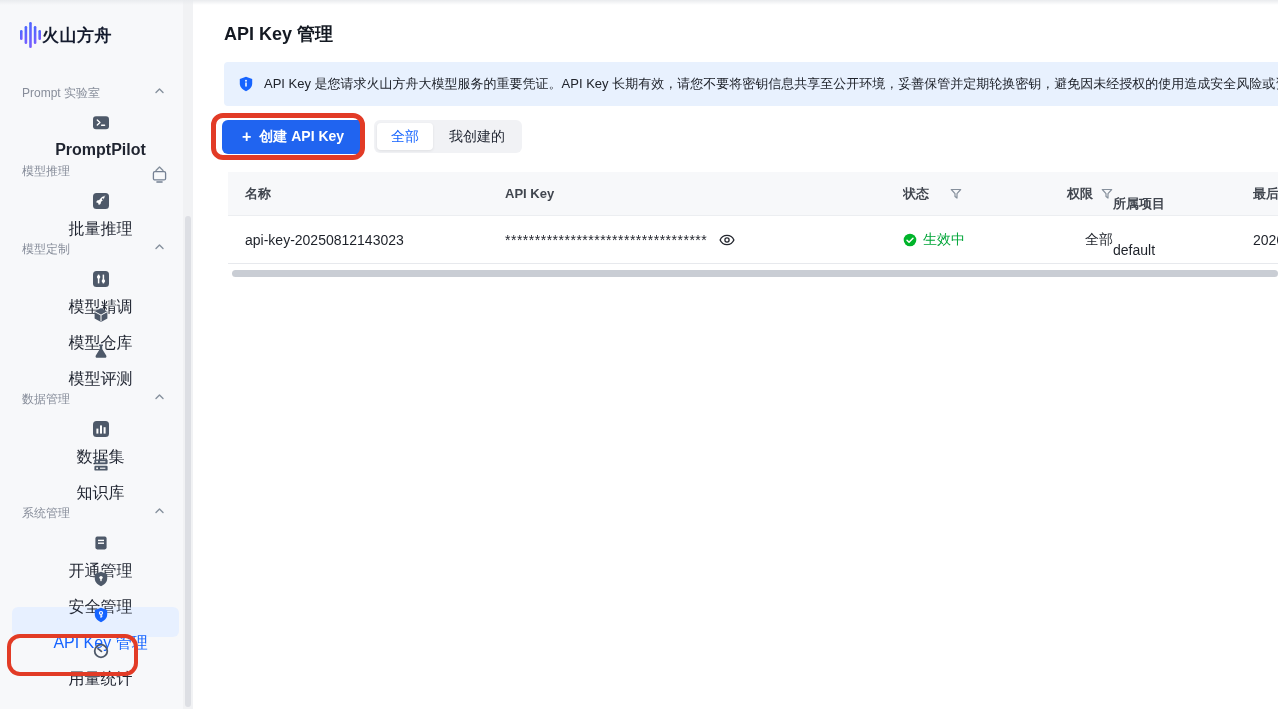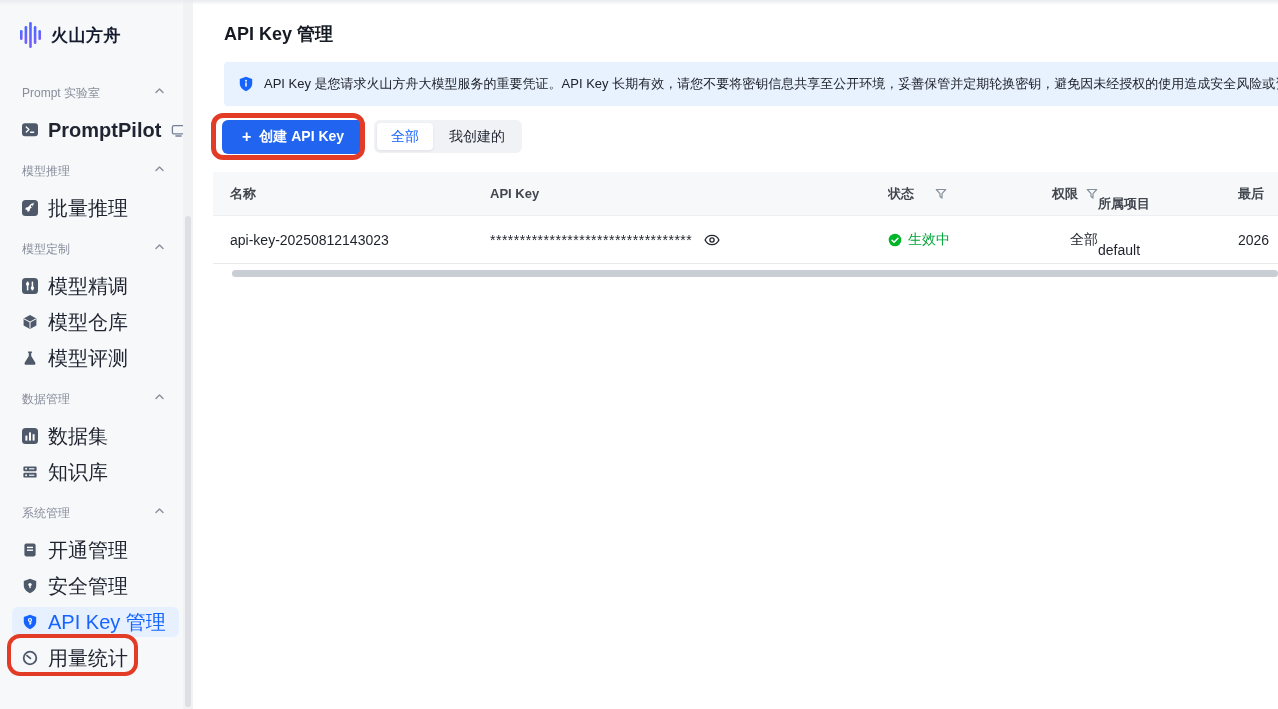--- a/index.html
+++ b/index.html
@@ -16,7 +16,7 @@
   
   .sidebar { position:absolute; left:0; top:0; bottom:0; width:193px;
     background:#f7f8fa; overflow:hidden; }
-  .logo { display:flex; align-items:center; gap:9px; padding:17px 0 0 20px; height:53px; }
+  .logo { display:flex; align-items:center; padding:17px 0 0 20px; height:53px; }
   .logo-text { font-size:17px; font-weight:700; color:#141b2e; letter-spacing:0.5px; }
   .group-label { display:flex; margin:18px 27px 12px 22px;
     height:18px; font-size:12px; color:#878d9a; }

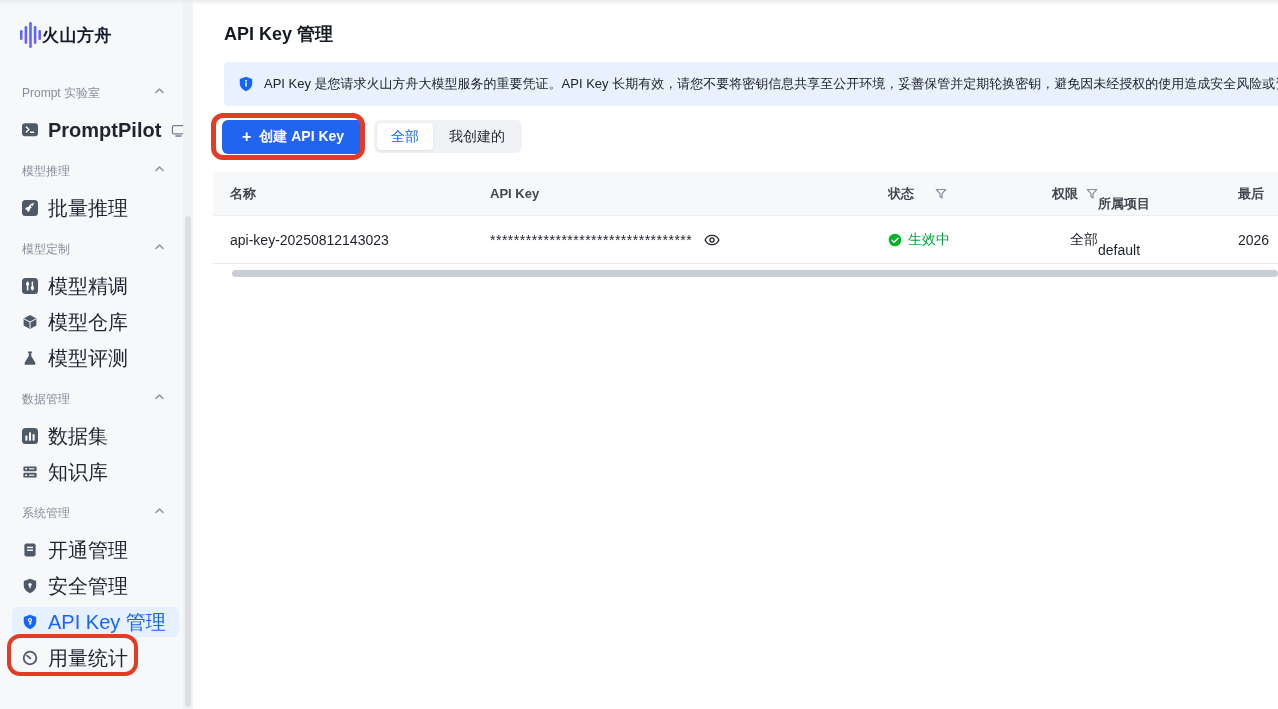--- a/index.html
+++ b/index.html
@@ -24,7 +24,7 @@
   .group-label .chev { margin-left:auto; display:flex; }
   .nav-item { display:flex; align-items:center; gap:10px; height:30px;
     margin:6px 14px 6px 12px; padding-left:10px; border-radius:6px;
-    font-size:20px; color:#1f2430; font-weight:500; cursor:pointer; }
+    font-size:16px; color:#1f2430; font-weight:500; cursor:pointer;flex-direction:column; }
   .nav-item .nicon { width:16px; height:16px; flex:0 0 16px; display:flex; }
   .nav-item.selected { background:#e7f0ff; color:#1664ff; }
   .nav-item .trail { margin-left:auto; margin-right:12px; display:flex; }

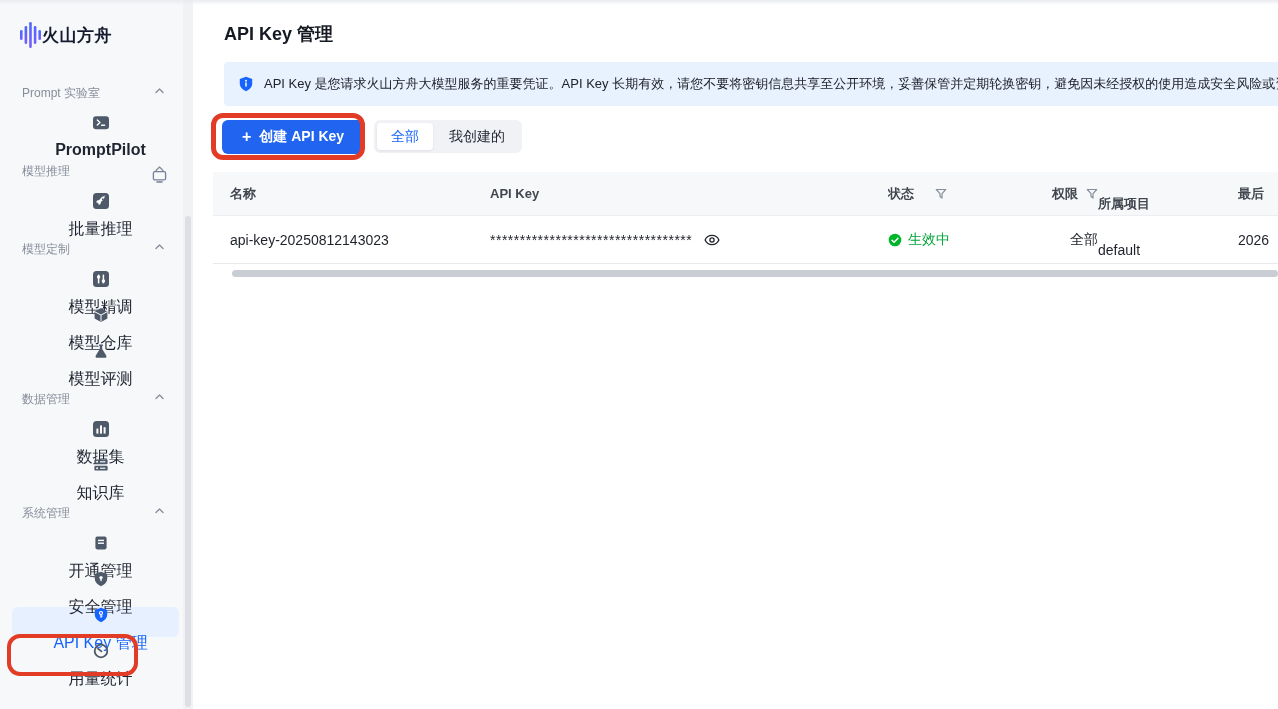--- a/index.html
+++ b/index.html
@@ -57,7 +57,7 @@
     box-shadow:0 1px 3px rgba(0,0,0,0.08); }
 
   
-  .table-wrap { position:absolute; left:20px; top:172px; right:0; overflow:hidden; }
+  .table-wrap { position:absolute; left:35px; top:172px; right:0; overflow:hidden; }
   .tbl { width:1240px; }
   .t-row { display:flex; align-items:center; }
   .t-head { height:44px; background:#f7f8fa; color:#41464f; font-size:13px; font-weight:600;

